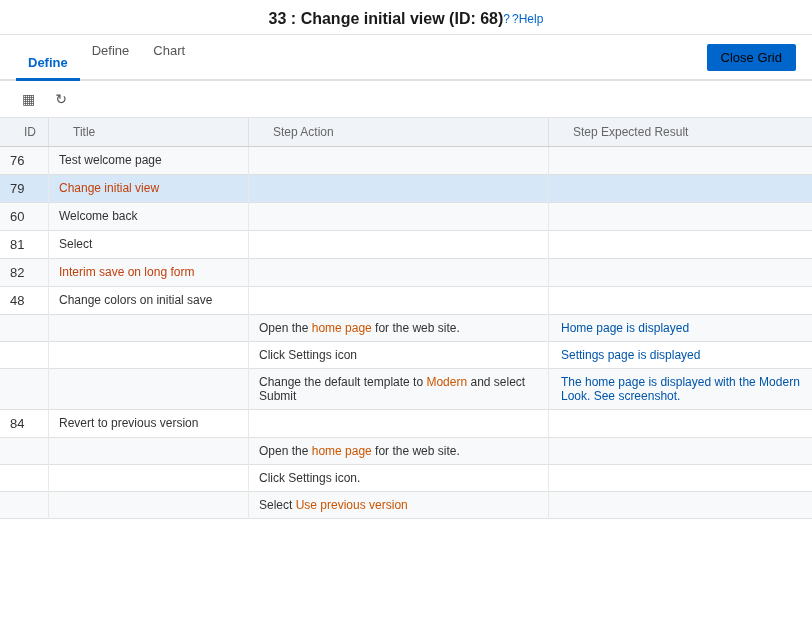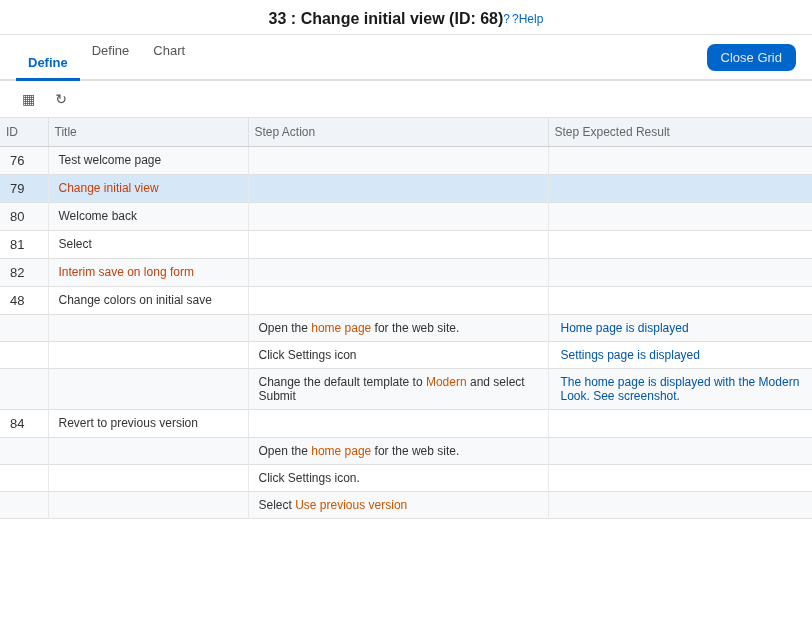--- a/index.html
+++ b/index.html
@@ -52,12 +52,12 @@
     }
     .close-grid-btn {
       background: #0066cc;
-      color: #e5e5e5;
+      color: #000000;
       border: none;
       padding: 6px 14px;
       font-size: 13px;
       cursor: pointer;
-      border-radius: 8px;
+      border-radius: 2px;
       font-weight: 500;
     }
     .toolbar {

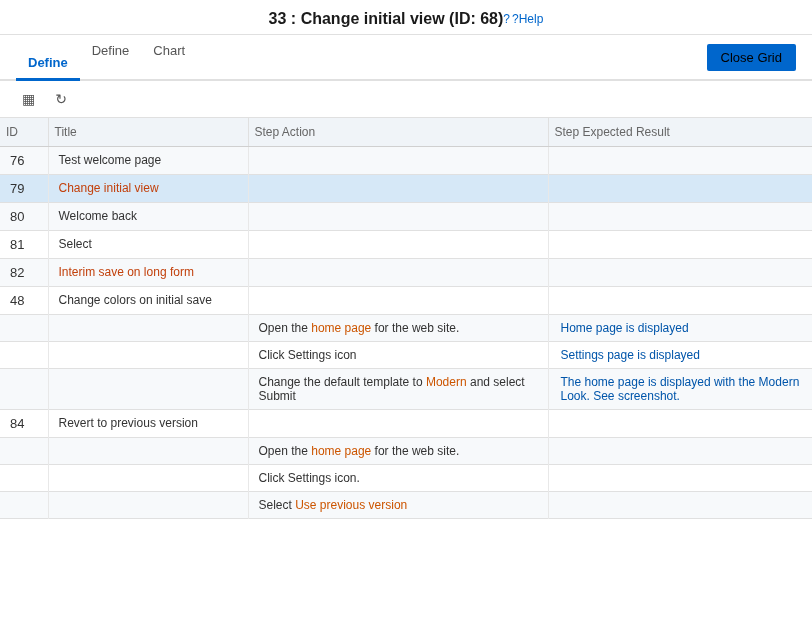--- a/index.html
+++ b/index.html
@@ -90,7 +90,7 @@
     }
     thead th {
       text-align: left;
-      padding: 7px 6px;
+      padding: 7px 24px;
       font-size: 12px;
       font-weight: 500;
       color: #666;

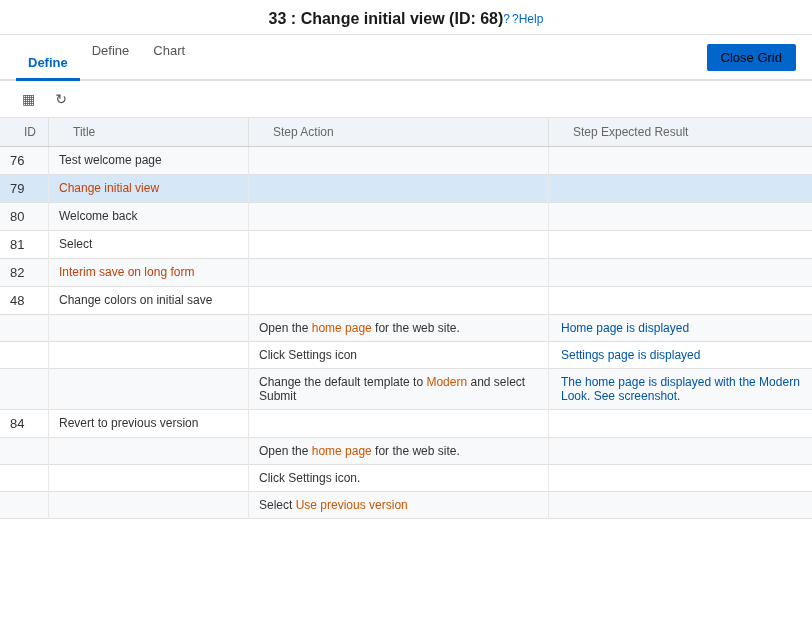--- a/index.html
+++ b/index.html
@@ -175,7 +175,7 @@
           <td></td>
         </tr>
         <tr>
-          <td class="td-id">80</td>
+          <td class="td-id">60</td>
           <td class="td-title-normal">Welcome back</td>
           <td></td>
           <td></td>

